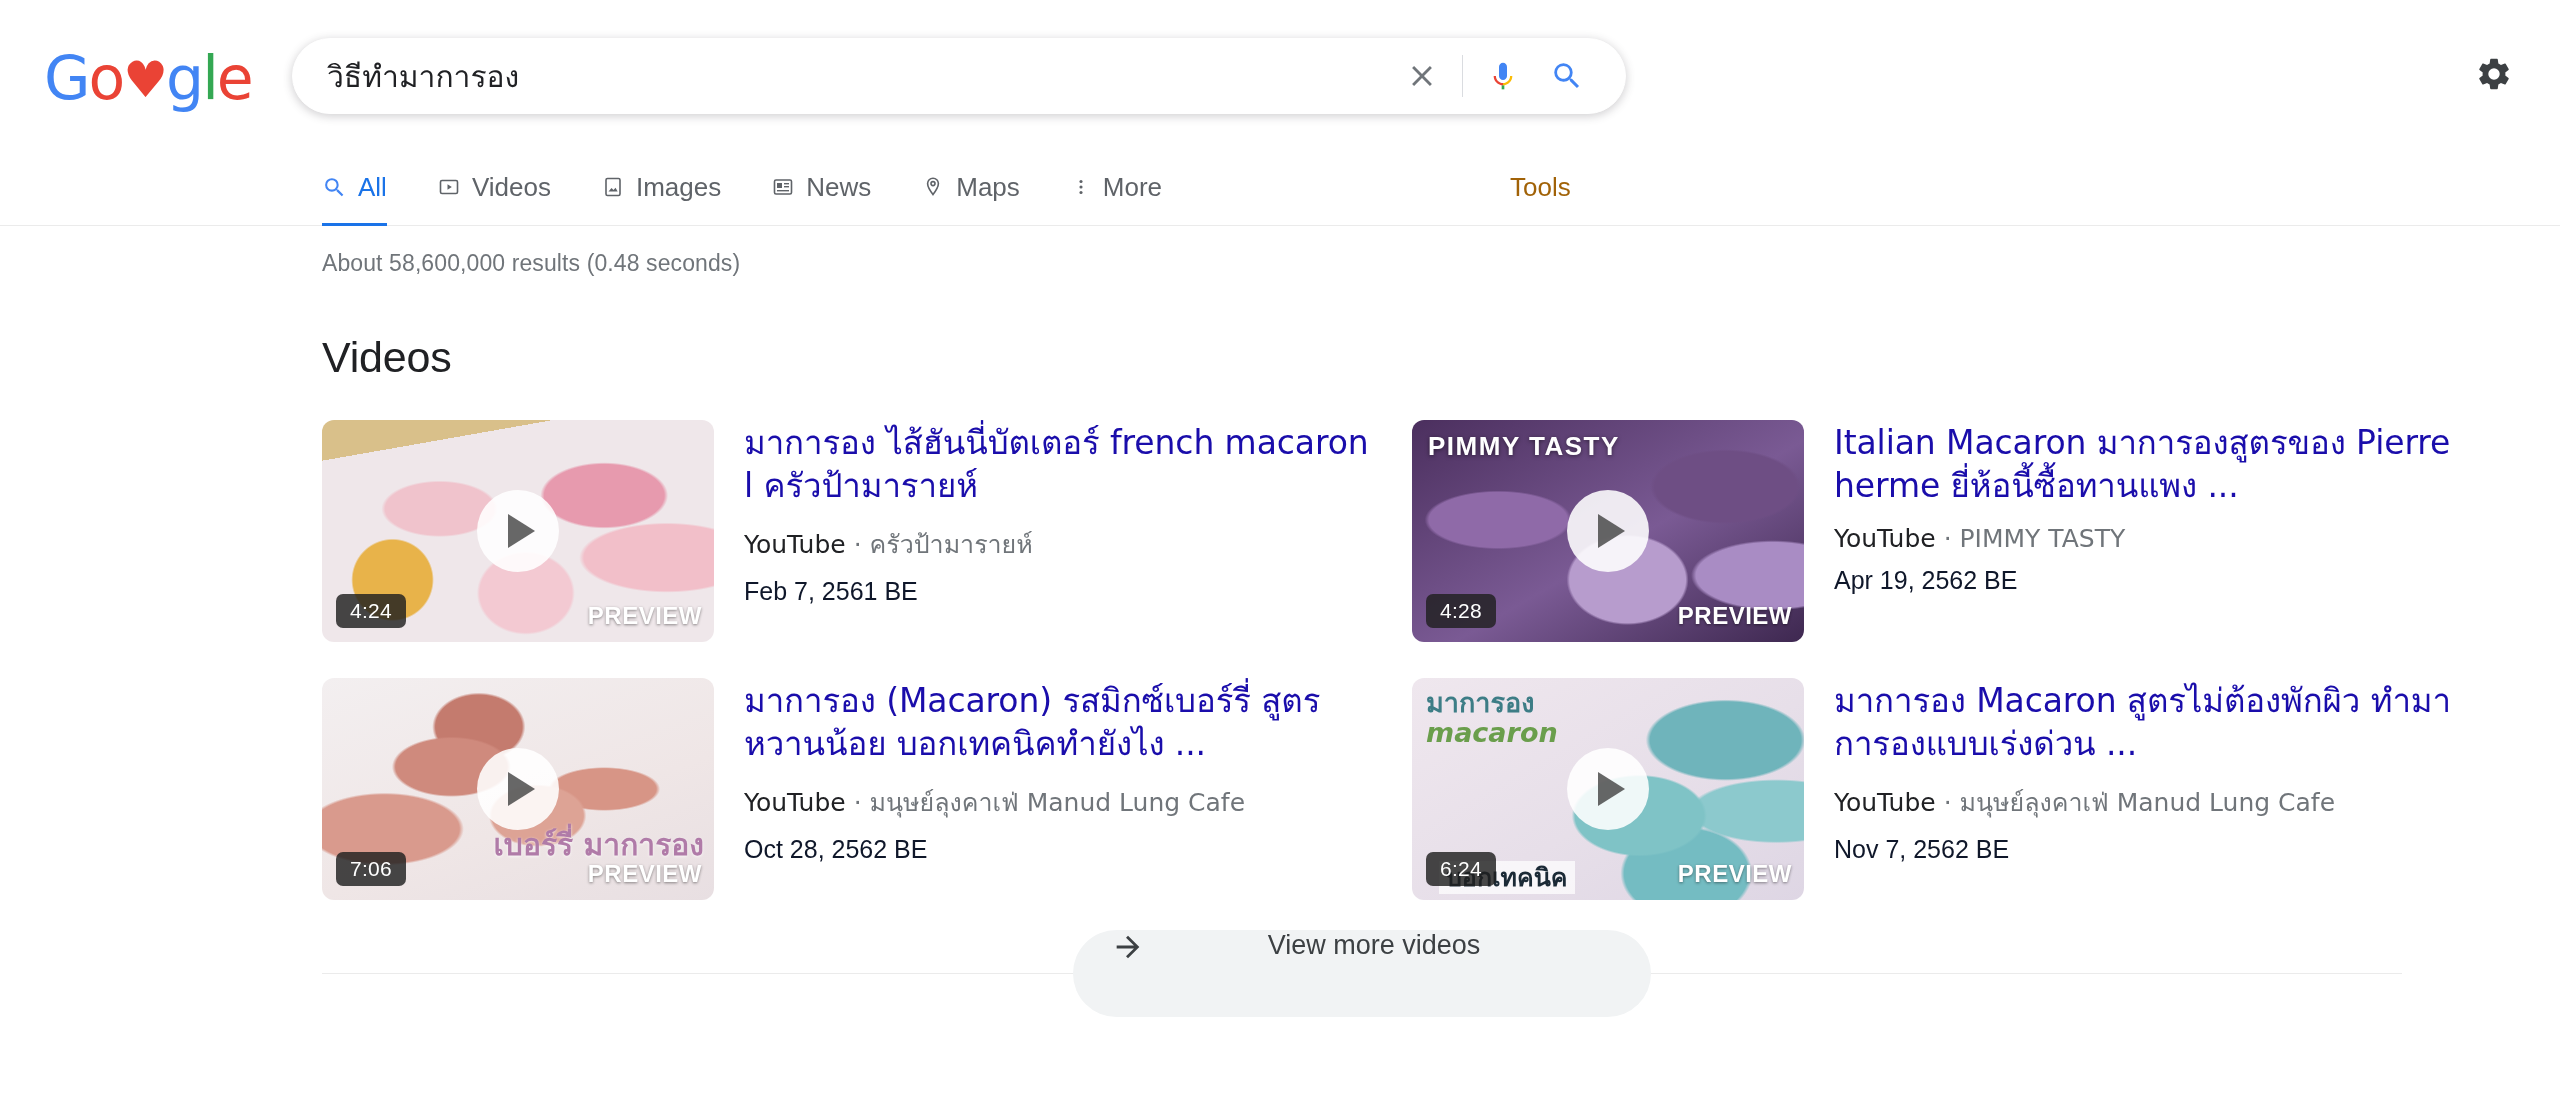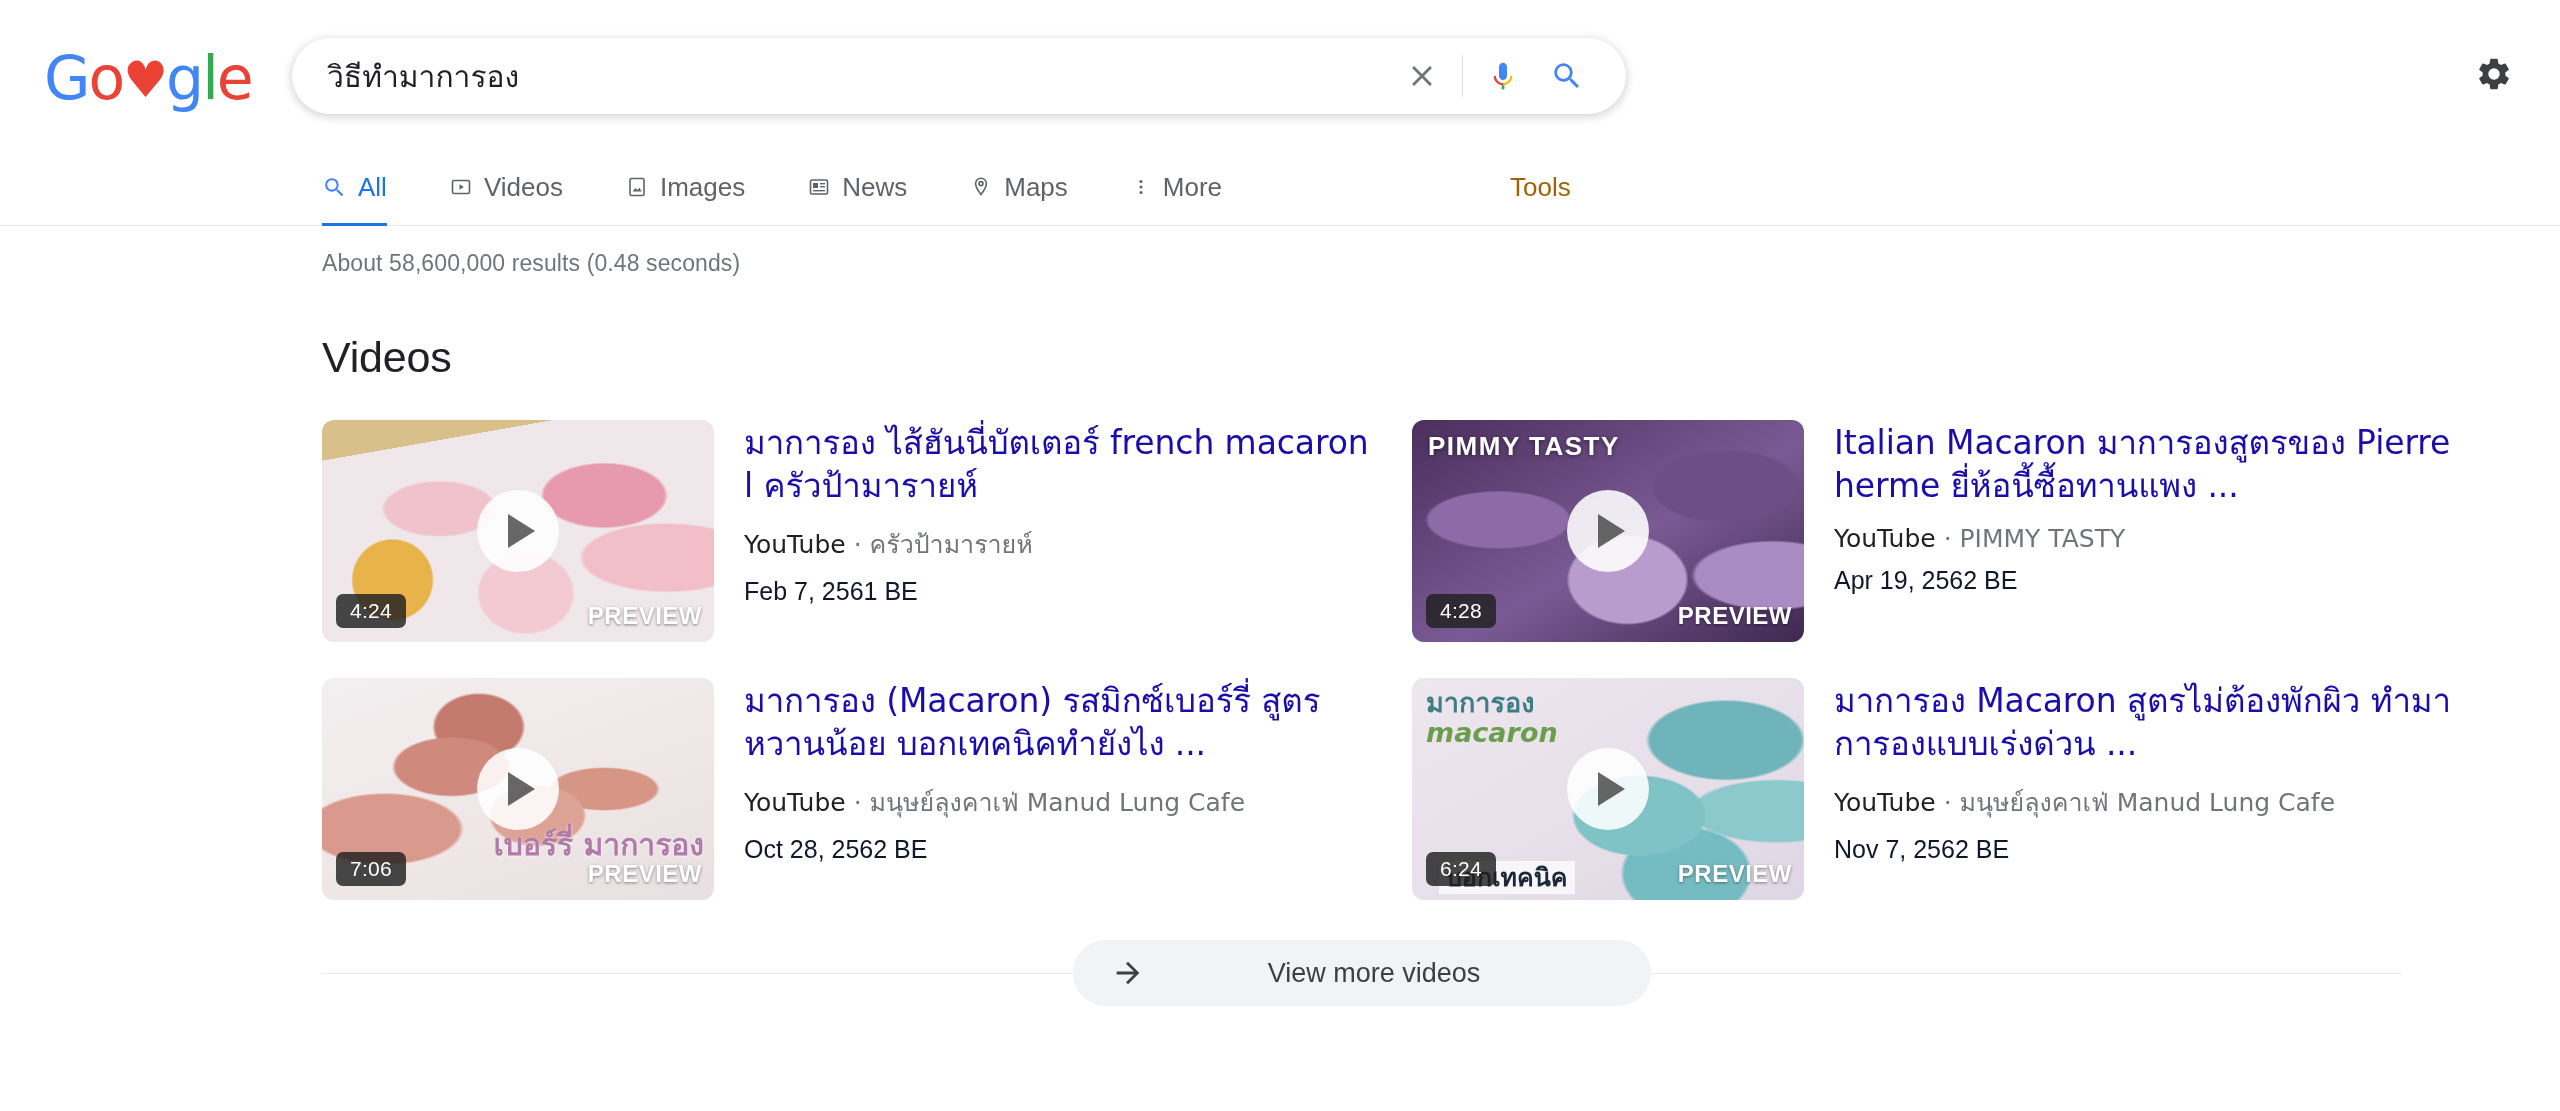--- a/index.html
+++ b/index.html
@@ -87,7 +87,7 @@
     display: flex;
     align-items: center;
     height: 78px;
-    gap: 12px;
+    gap: 0;
   }
   .navtab {
     display: flex;

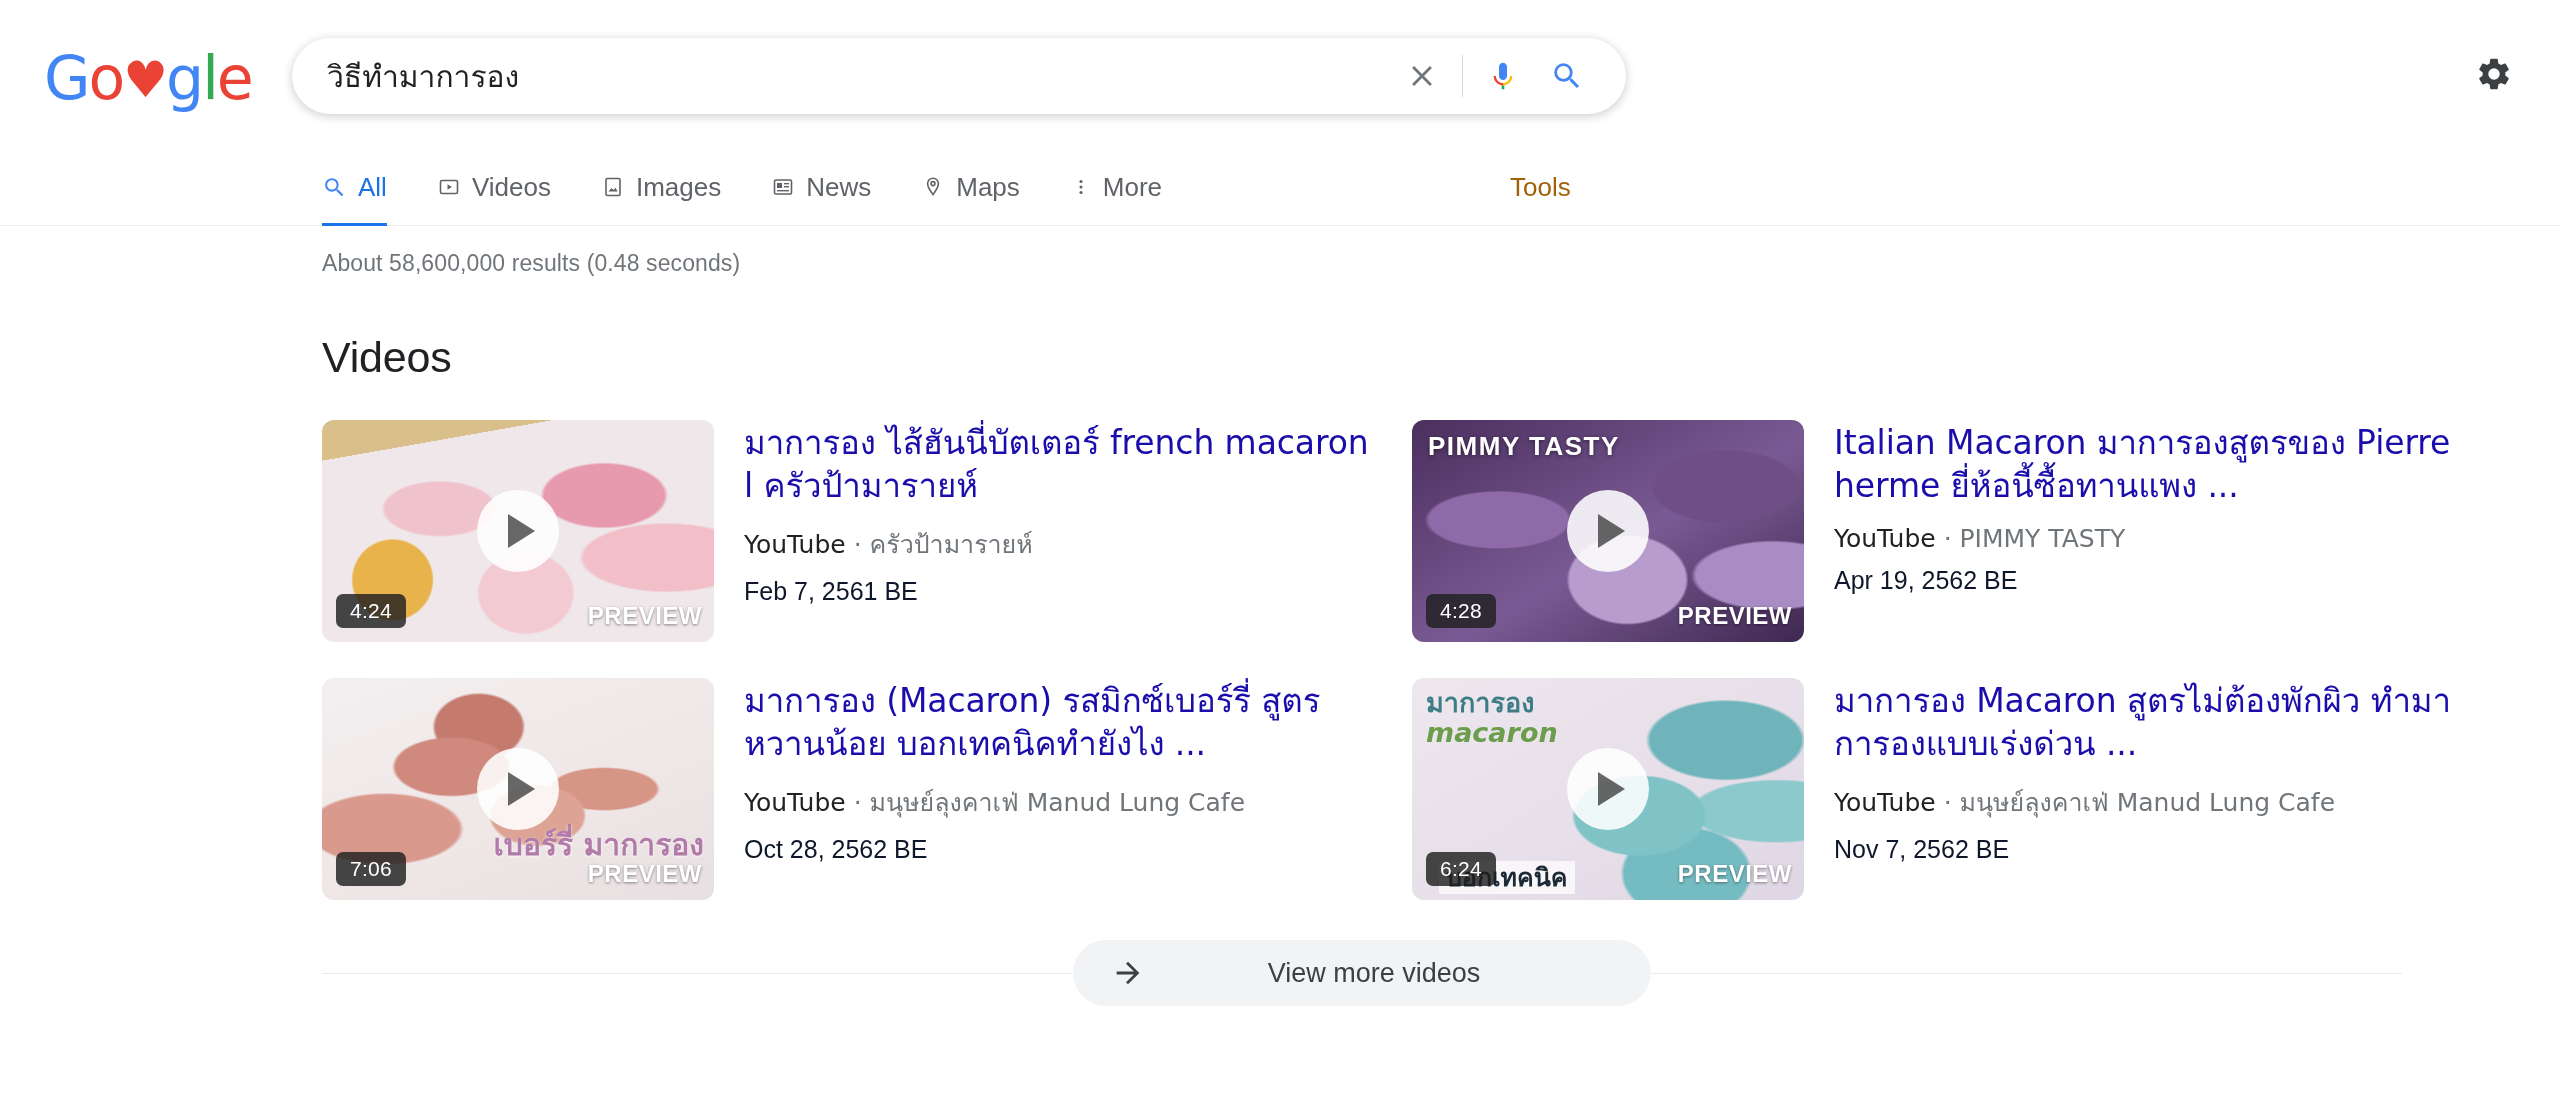--- a/index.html
+++ b/index.html
@@ -282,8 +282,8 @@
     position: relative;
     z-index: 2;
     display: flex;
-    align-items: center;
-    width: 578px; height: 66px;
+    align-items: flex-start;
+    width: 578px; height: 87px;
     background: #f1f3f4;
     border-radius: 44px;
     cursor: pointer;

